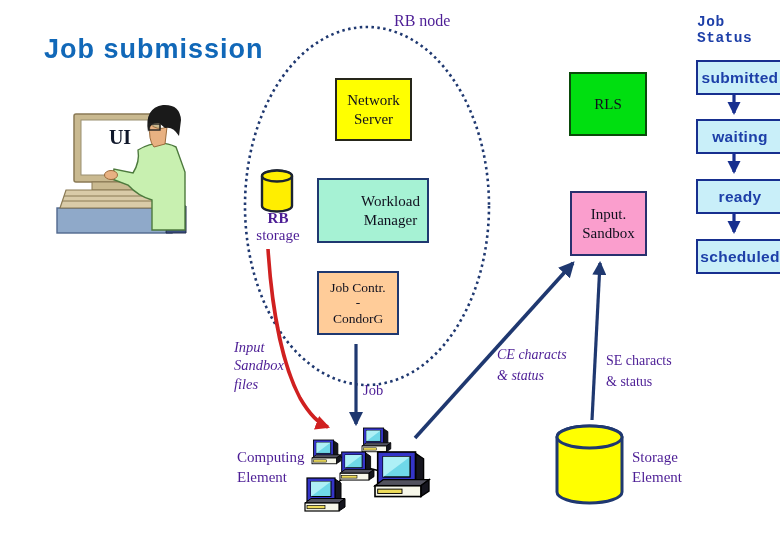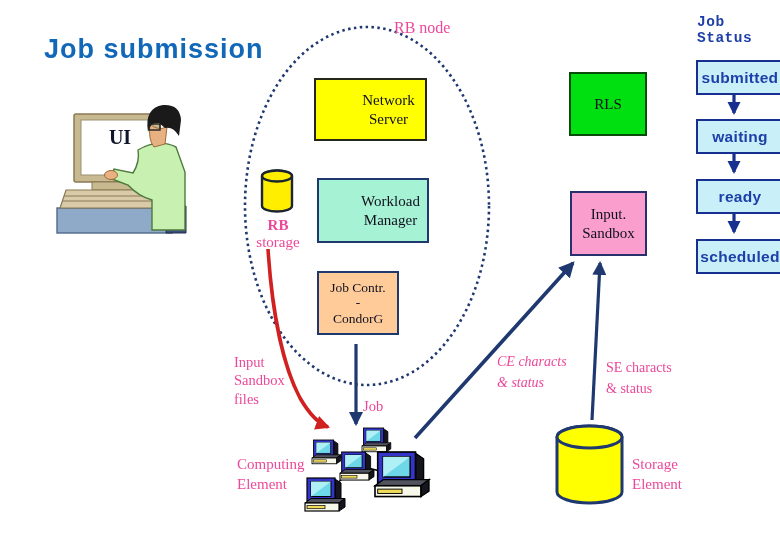--- a/index.html
+++ b/index.html
@@ -7,7 +7,7 @@
           font-family:"Liberation Sans",sans-serif;}
   .abs{position:absolute;}
   svg{display:block;}
-  .serif{font-family:"Liberation Serif",serif;color:#ec4899;margin-top:7px;}
+  .serif{font-family:"Liberation Serif",serif;color:#4c1d95;}
   .title{left:44px;top:34px;font-size:27px;font-weight:bold;letter-spacing:1px;
          color:var(--title-blue);}
   .rb-node-label{left:394px;top:12px;font-size:16px;}

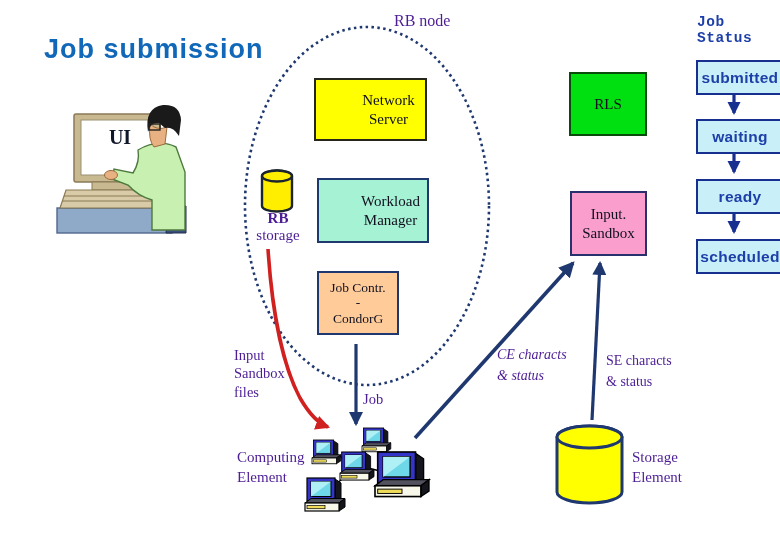--- a/index.html
+++ b/index.html
@@ -16,8 +16,8 @@
   .dbox{border:2.2px solid var(--line-navy);display:flex;flex-direction:column;
         align-items:center;justify-content:center;text-align:center;
         font-family:"Liberation Serif",serif;font-size:15px;line-height:1.22;color:#10101e;}
-  .ns{left:314px;top:78px;width:73px;height:59px;background:var(--network-server-fill);
-      border-color:#26261a;padding-left:36px;}
+  .ns{left:335px;top:78px;width:73px;height:59px;background:var(--network-server-fill);
+      border-color:#26261a;}
   .wm{left:317px;top:178px;width:73px;height:61px;background:var(--workload-manager-fill);padding-left:35px;}
   .jc{left:317px;top:271px;width:78px;height:60px;background:var(--job-controller-fill);
       font-size:13.5px;line-height:1.15;}

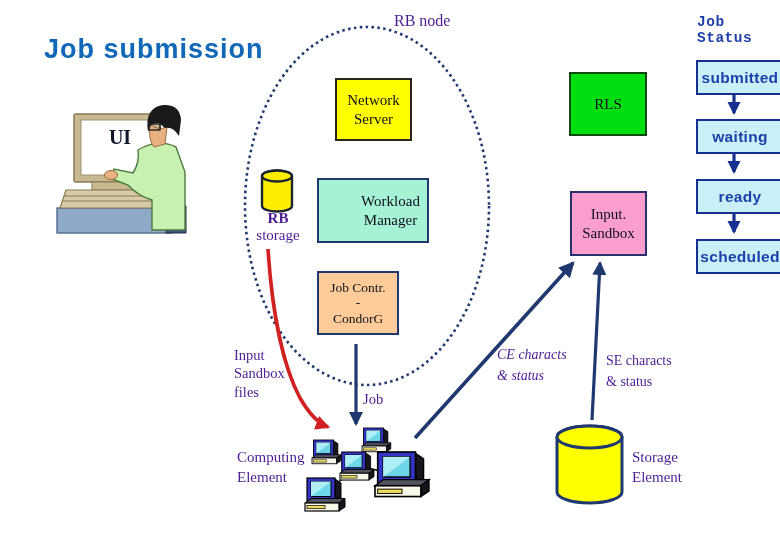--- a/index.html
+++ b/index.html
@@ -152,7 +152,7 @@
   <div class="abs serif rb-lab1">RB</div>
   <div class="abs serif rb-lab2">storage</div>
 
-  <div class="abs serif lab" style="left:234px;top:346px;">
+  <div class="abs serif lab" style="left:234px;top:338px;font-style:italic;">
     <div>Input</div>
     <div>Sandbox</div>
     <div>files</div>

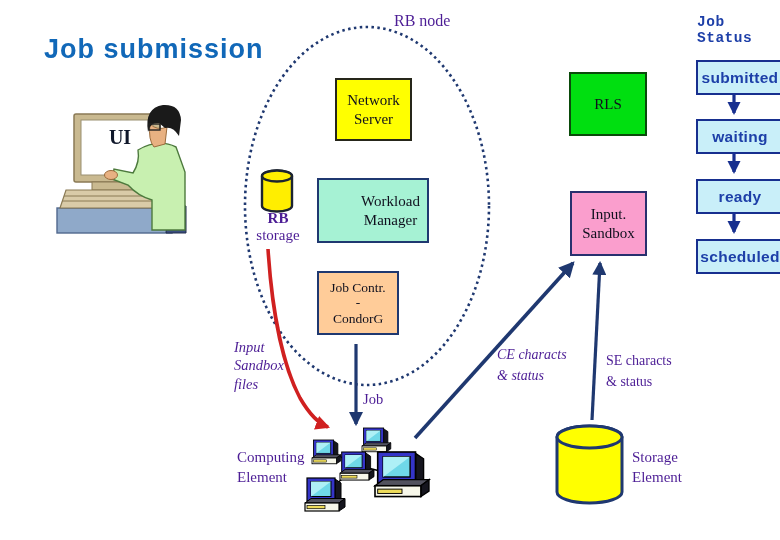--- a/index.html
+++ b/index.html
@@ -158,7 +158,7 @@
     <div>files</div>
   </div>
 
-  <div class="abs serif lab" style="left:363px;top:390px;text-align:right;">Job</div>
+  <div class="abs serif lab" style="left:363px;top:381px;text-align:right;">Job</div>
 
   <div class="abs serif" style="left:497px;top:344px;font-size:14px;line-height:1.5;font-style:italic;">
     <div>CE characts</div>

